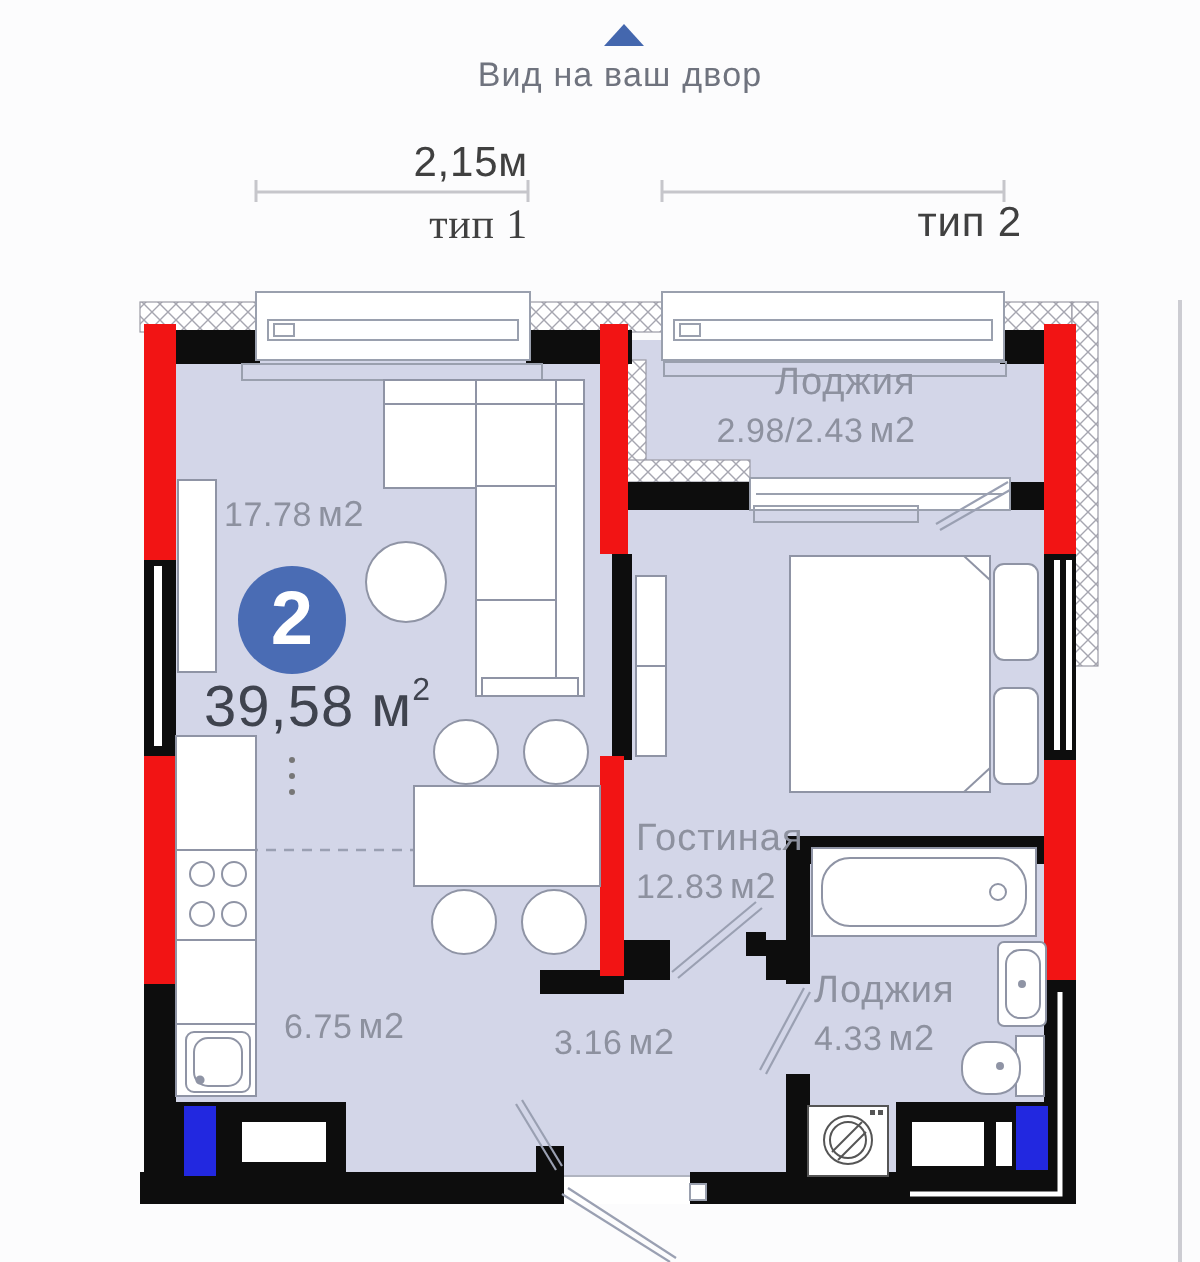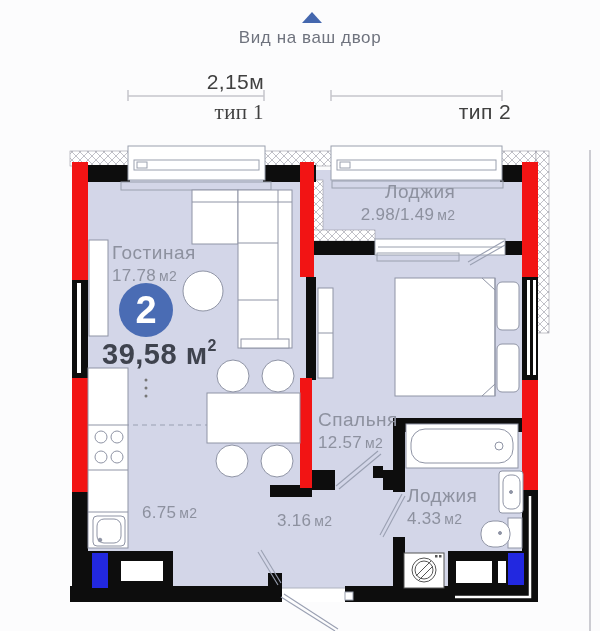--- a/index.html
+++ b/index.html
@@ -249,7 +249,7 @@
   </div>
   <div class="ovl lbl lbl-loggia">
     <div>Лоджия</div>
-    <div class="area-line"><span>2.98/1.49</span><span class="unit">м2</span></div>
+    <div class="area-line"><span>2.98/2.43</span><span class="unit">м2</span></div>
   </div>
   <div class="ovl lbl lbl-bedroom">
     <div>Спальня</div>

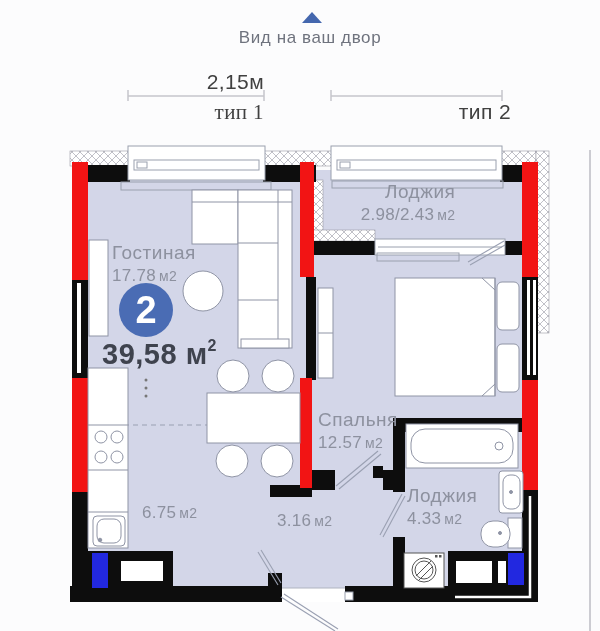--- a/index.html
+++ b/index.html
@@ -19,7 +19,7 @@
   
   .lbl{color:#8d919f;font-size:19px;line-height:1;letter-spacing:.5px;}
   .lbl .area-line{margin-top:5px;font-size:17px;letter-spacing:.3px;}
-  .unit{font-size:14px;margin-left:3px;}
+  .unit{font-size:18px;margin-left:3px;}
   .lbl-living{left:112px;top:243px;}
   .lbl-loggia{left:408px;top:182px;text-align:right;transform:translateX(-50%);}
   .lbl-bedroom{left:318px;top:410px;}

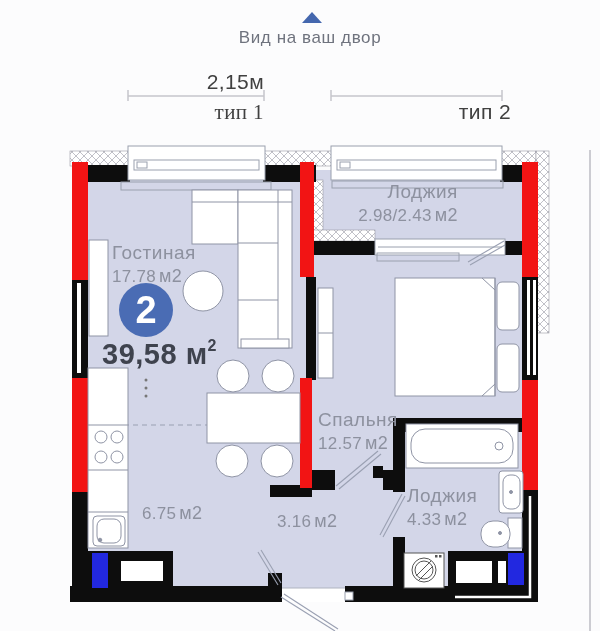--- a/index.html
+++ b/index.html
@@ -244,7 +244,6 @@
   <div class="ovl total"><span>39,58 м</span><sup>2</sup></div>
 
   <div class="ovl lbl lbl-living">
-    <div>Гостиная</div>
     <div class="area-line"><span>17.78</span><span class="unit">м2</span></div>
   </div>
   <div class="ovl lbl lbl-loggia">

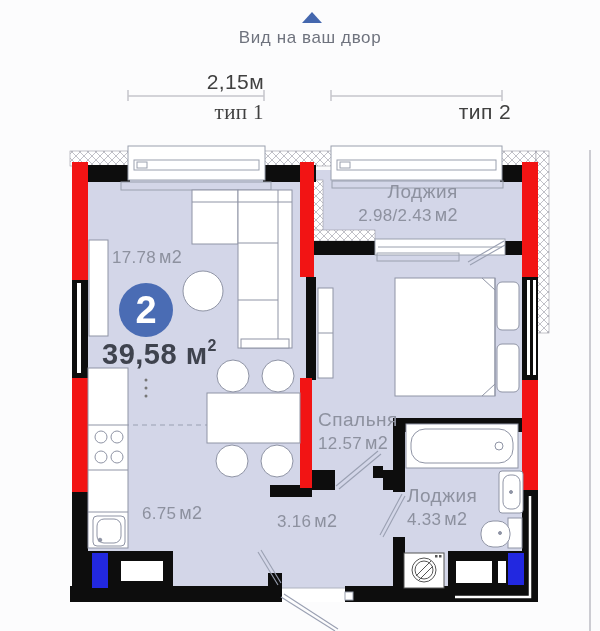--- a/index.html
+++ b/index.html
@@ -28,7 +28,7 @@
   .lbl-bathroom{left:407px;top:486px;}
   
   .badge{left:119px;top:283px;width:54px;height:54px;border-radius:50%;background:#4a6cb4;color:#fff;font-size:38px;font-weight:bold;display:flex;align-items:center;justify-content:center;}
-  .total{left:102px;top:338px;font-size:29px;font-weight:700;color:#3f434e;letter-spacing:.5px;}
+  .total{left:102px;top:338px;font-size:29px;font-weight:400;color:#3f434e;letter-spacing:.5px;}
   .total sup{font-size:16px;position:relative;top:-2px;}
 </style>
 </head>

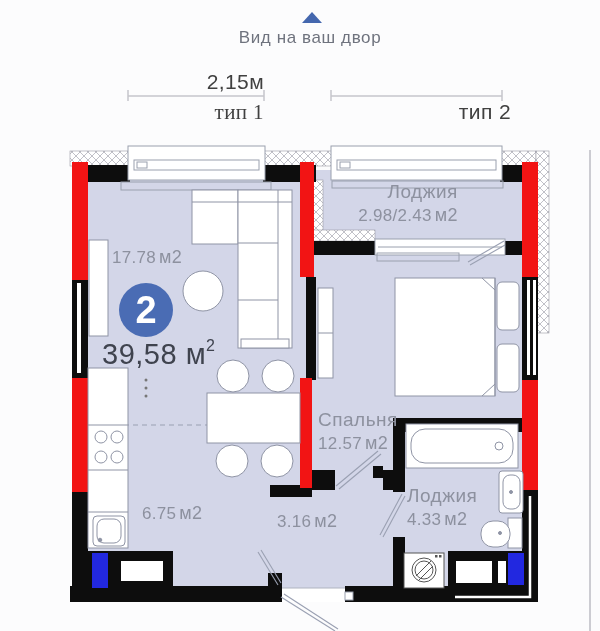--- a/index.html
+++ b/index.html
@@ -251,7 +251,7 @@
     <div class="area-line"><span>2.98/2.43</span><span class="unit">м2</span></div>
   </div>
   <div class="ovl lbl lbl-bedroom">
-    <div>Спальня</div>
+    <div>Гостиная</div>
     <div class="area-line"><span>12.57</span><span class="unit">м2</span></div>
   </div>
   <div class="ovl lbl lbl-kitchen">

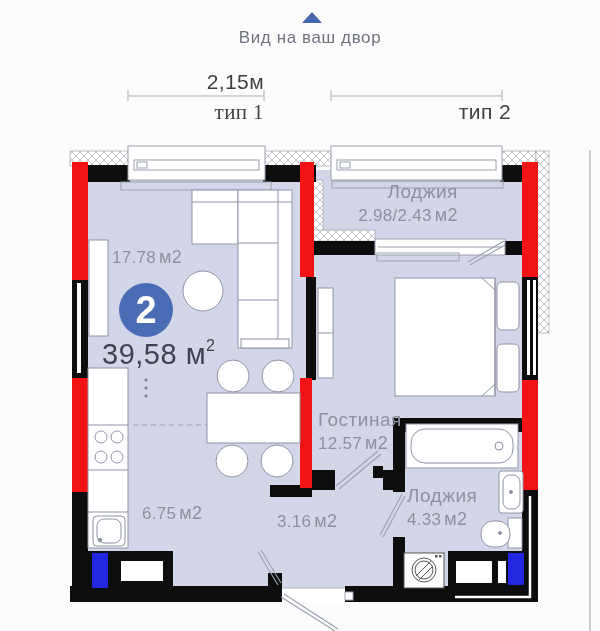--- a/index.html
+++ b/index.html
@@ -252,7 +252,7 @@
   </div>
   <div class="ovl lbl lbl-bedroom">
     <div>Гостиная</div>
-    <div class="area-line"><span>12.57</span><span class="unit">м2</span></div>
+    <div class="area-line"><span>12.83</span><span class="unit">м2</span></div>
   </div>
   <div class="ovl lbl lbl-kitchen">
     <div class="area-line"><span>6.75</span><span class="unit">м2</span></div>

